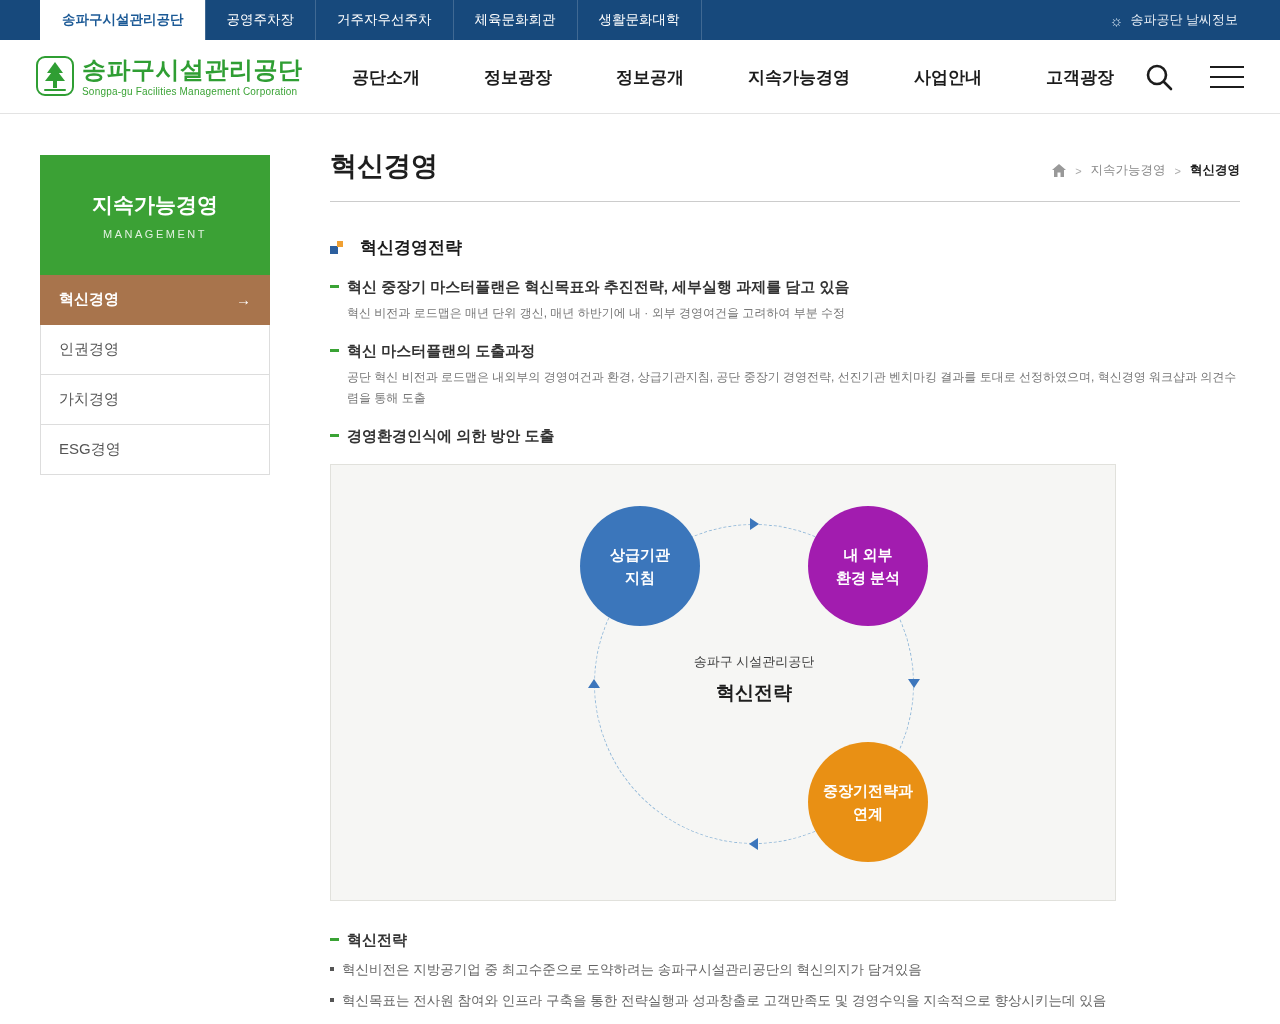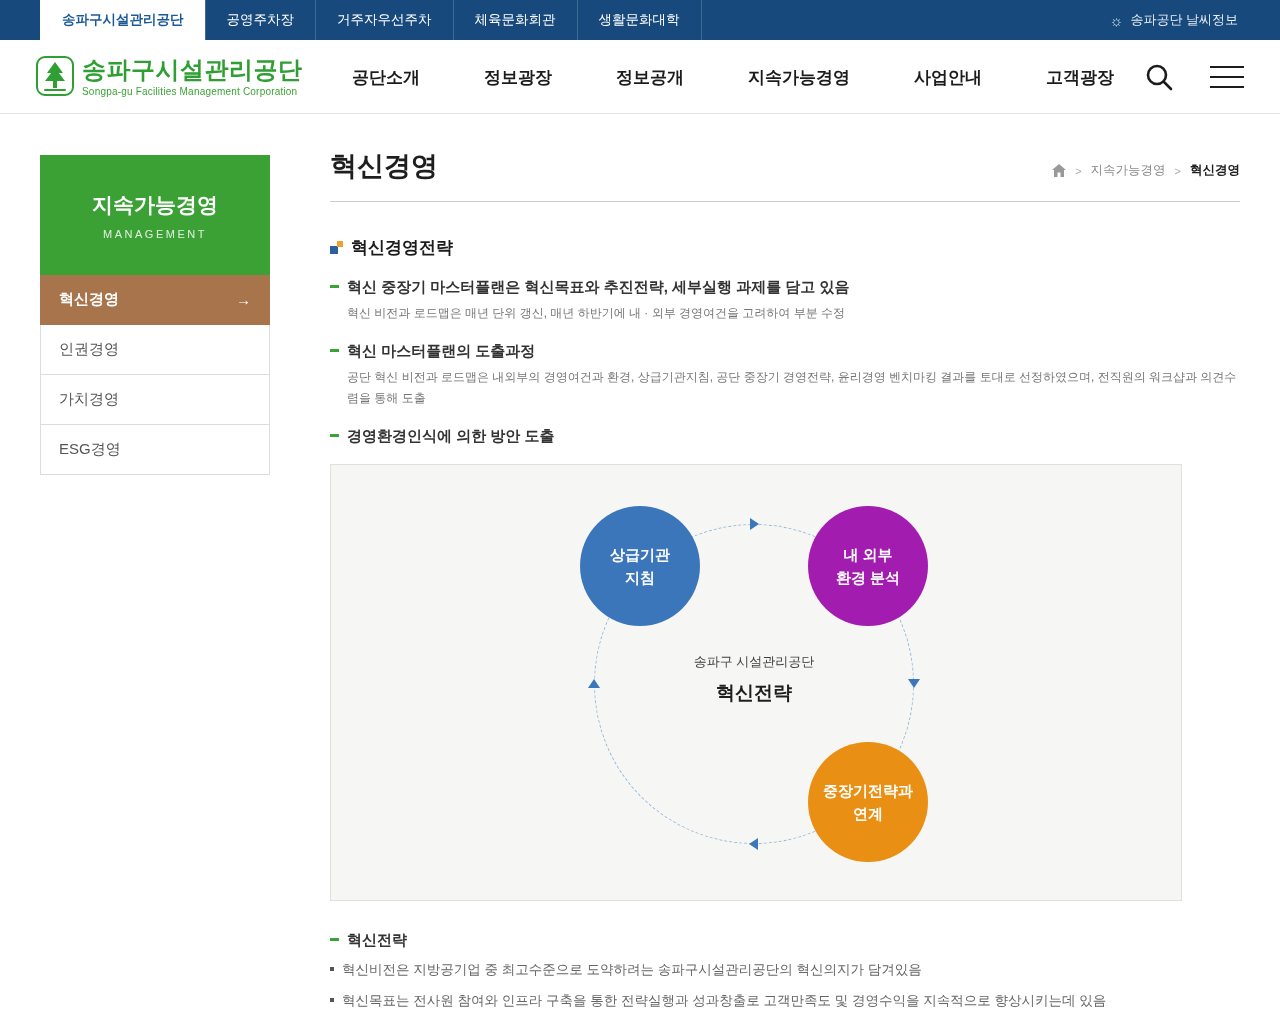--- a/index.html
+++ b/index.html
@@ -57,7 +57,7 @@
   .crumb-current { color:#222; font-weight:bold; }
   .home-icon { display:flex; cursor:pointer; }
 
-  .sec-head { display:flex; align-items:center; gap:8px; margin-top:34px;
+  .sec-head { display:flex; align-items:center; gap:17px; margin-top:34px;
     font-size:17px; font-weight:bold; color:#1b1b1b; }
   .sec-icon { position:relative; width:13px; height:13px; flex-shrink:0; }
   .sec-icon::before { content:""; position:absolute; left:0; bottom:0; width:8px; height:8px; background:#2c5f9e; }

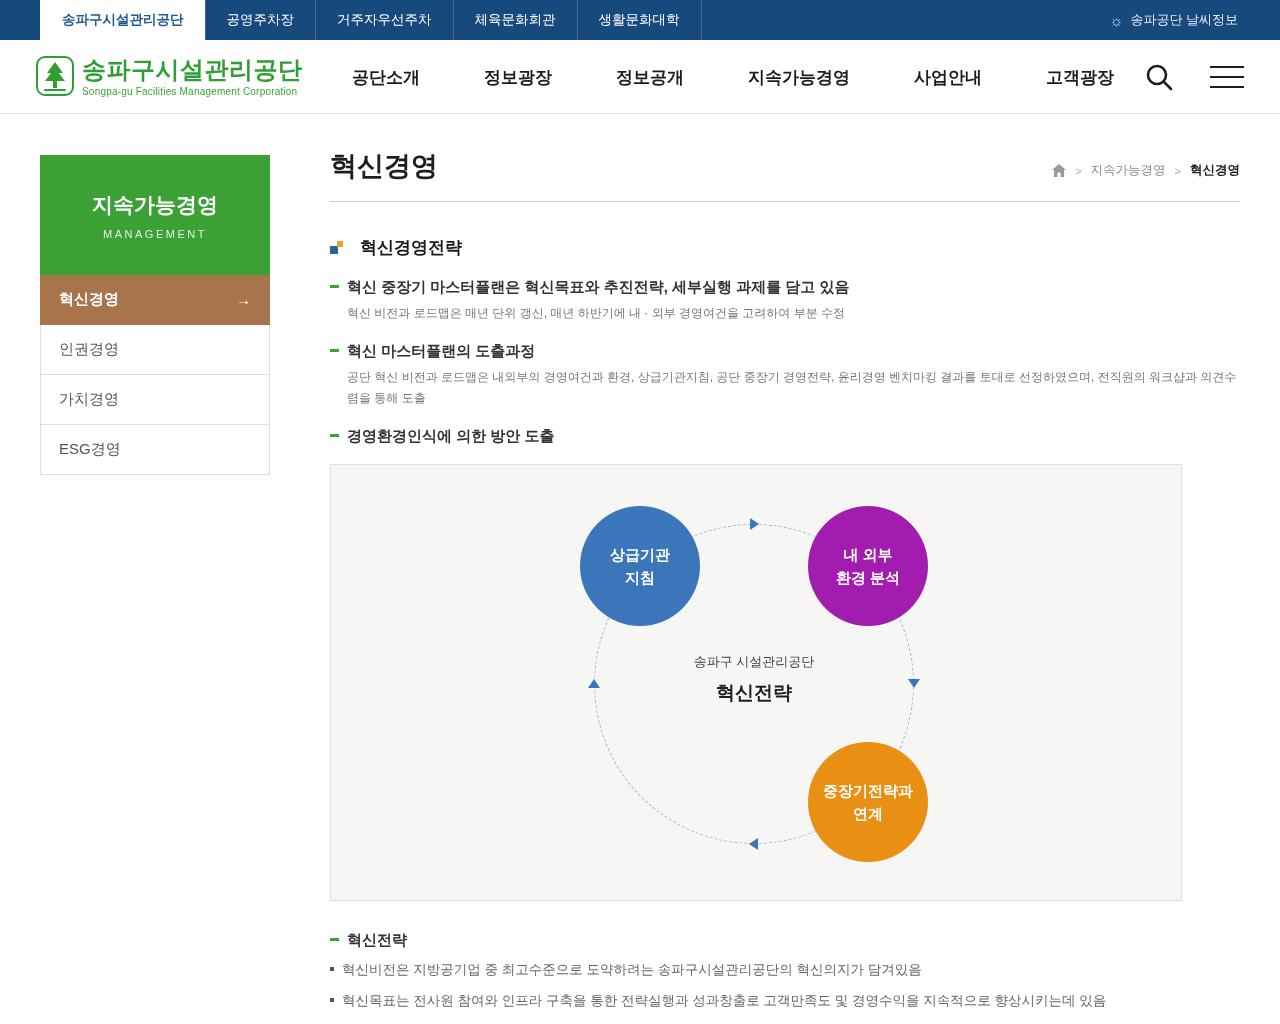--- a/index.html
+++ b/index.html
@@ -194,7 +194,7 @@
   <p class="body-text">혁신 비전과 로드맵은 매년 단위 갱신, 매년 하반기에 내 · 외부 경영여건을 고려하여 부분 수정</p>
 
   <div class="sub-head">혁신 마스터플랜의 도출과정</div>
-  <p class="body-text">공단 혁신 비전과 로드맵은 내외부의 경영여건과 환경, 상급기관지침, 공단 중장기 경영전략, 윤리경영 벤치마킹 결과를 토대로 선정하였으며, 전직원의 워크샵과 의견수렴을 통해 도출</p>
+  <p class="body-text">공단 혁신 비전과 로드맵은 내외부의 경영여건과 환경, 상급기관지침, 공단 중장기 경영전략, 선진기관 벤치마킹 결과를 토대로 선정하였으며, 혁신경영 워크샵과 의견수렴을 통해 도출</p>
 
   <div class="sub-head">경영환경인식에 의한 방안 도출</div>
 

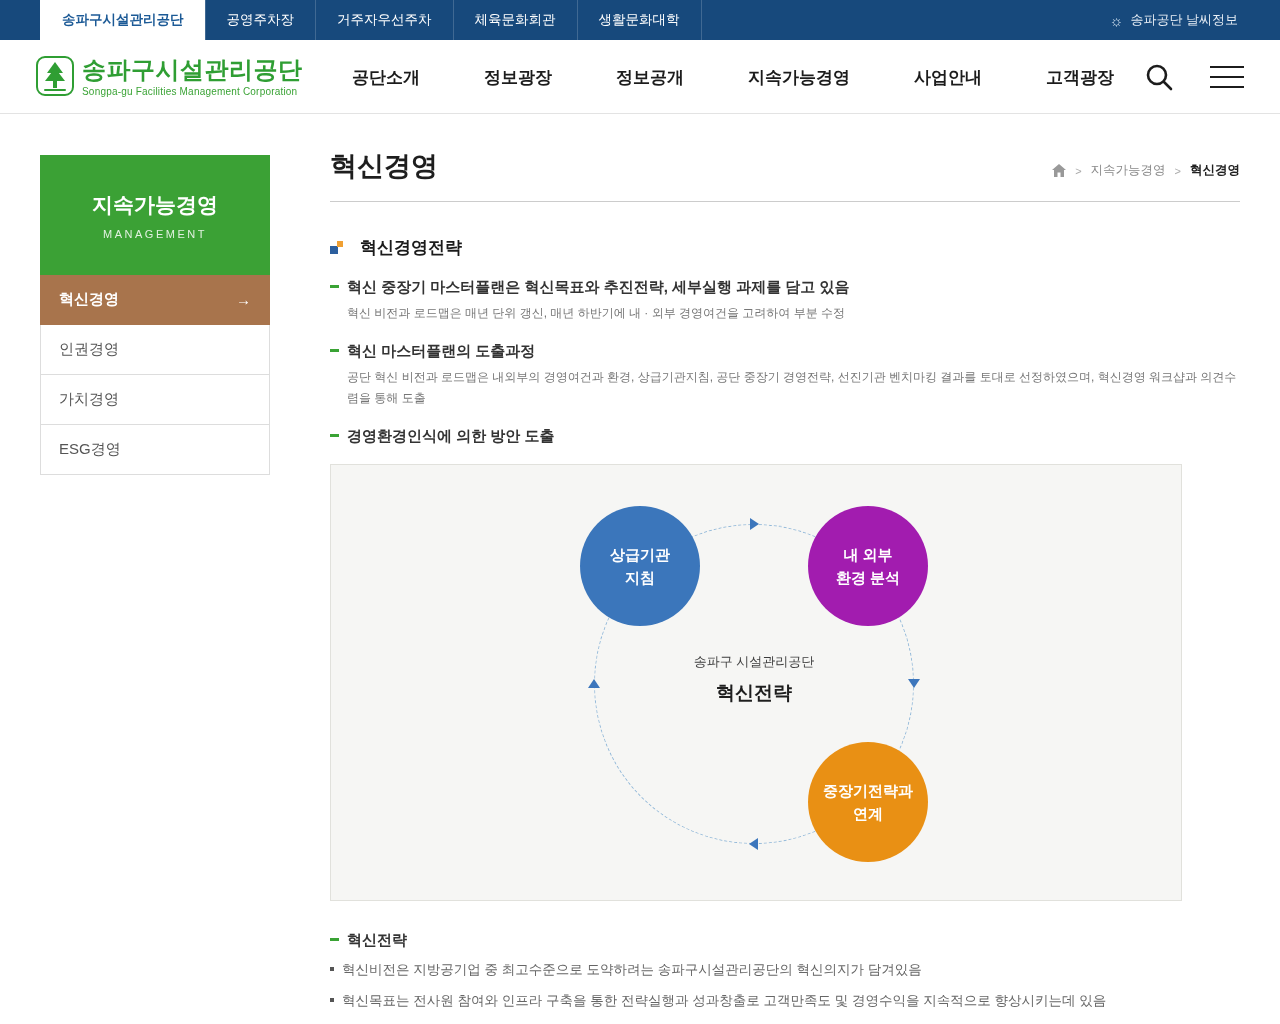--- a/index.html
+++ b/index.html
@@ -69,7 +69,7 @@
   .body-text { margin:6px 0 0 17px; font-size:12px; color:#767676; line-height:1.7; }
 
   
-  .diagram { position:relative; margin-top:18px; width:852px; height:437px;
+  .diagram { position:relative; margin-top:18px; width:786px; height:437px;
     background:#f6f6f4; border:1px solid #e1e1dc; }
   .ring { position:absolute; left:263px; top:59px; width:320px; height:320px;
     border:1px dashed #93b9d9; border-radius:50%; }

